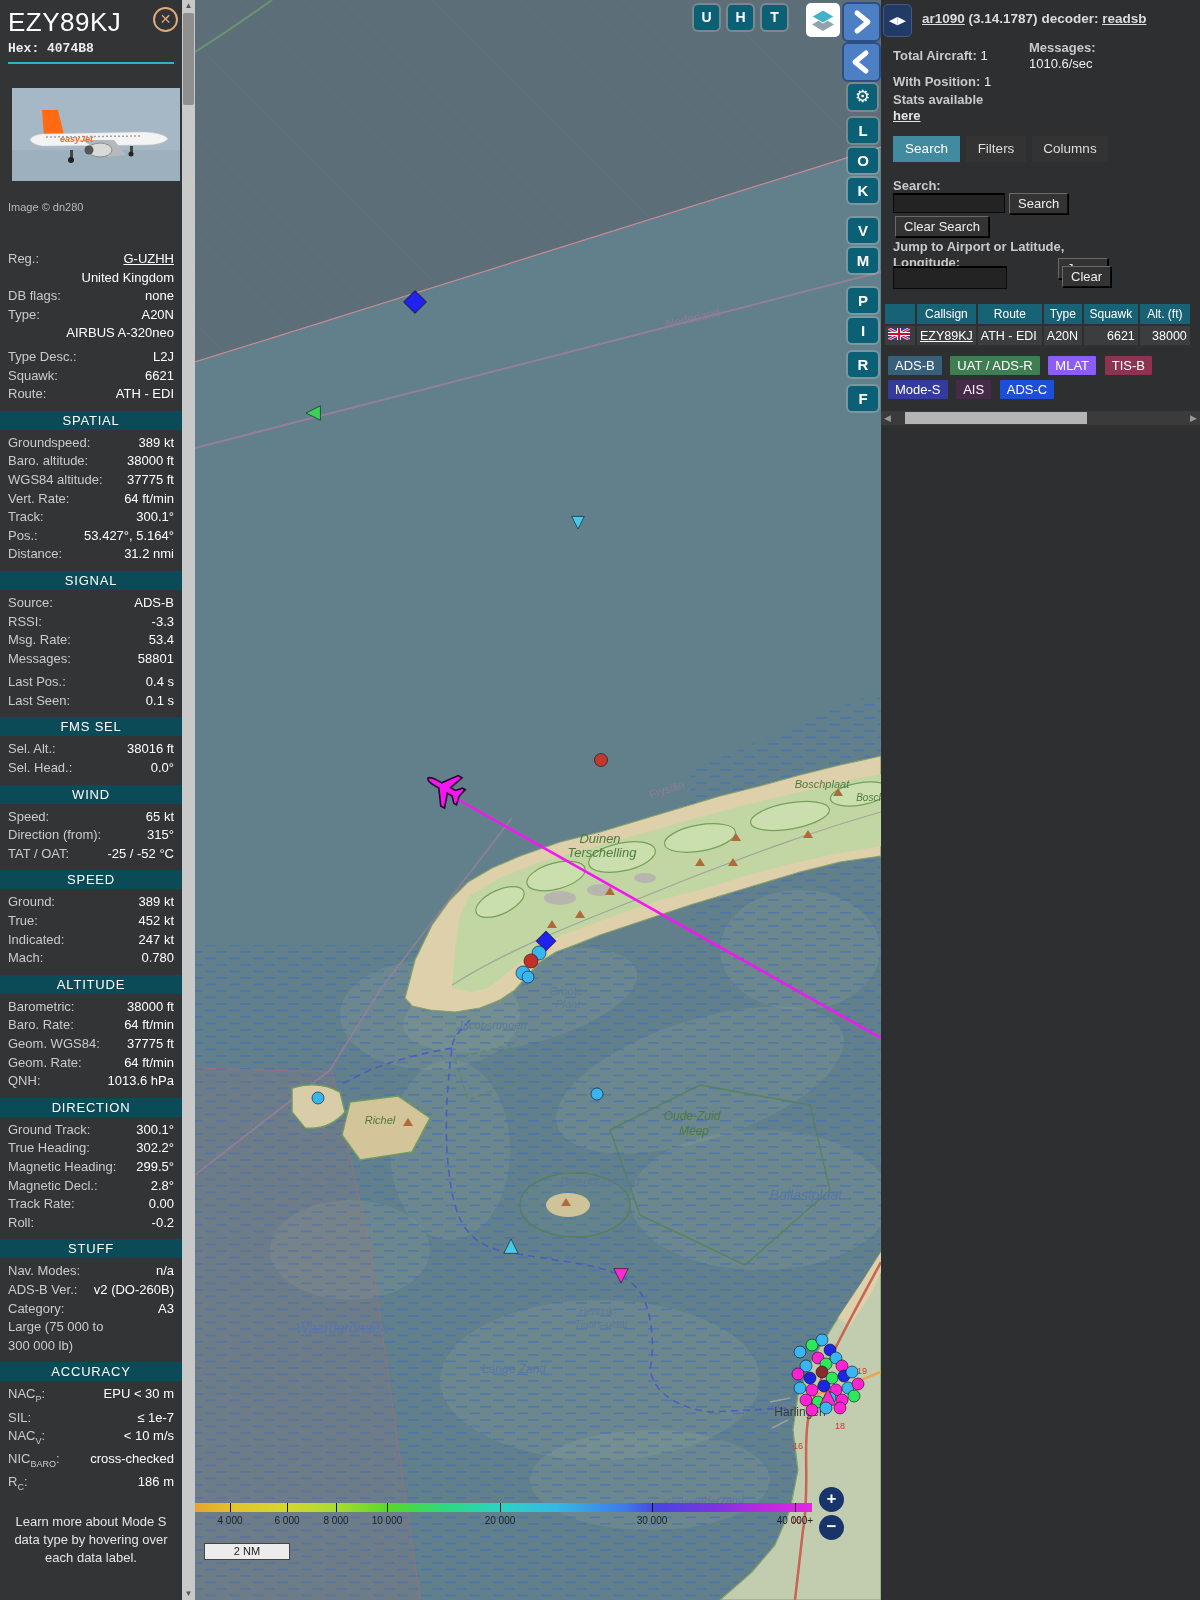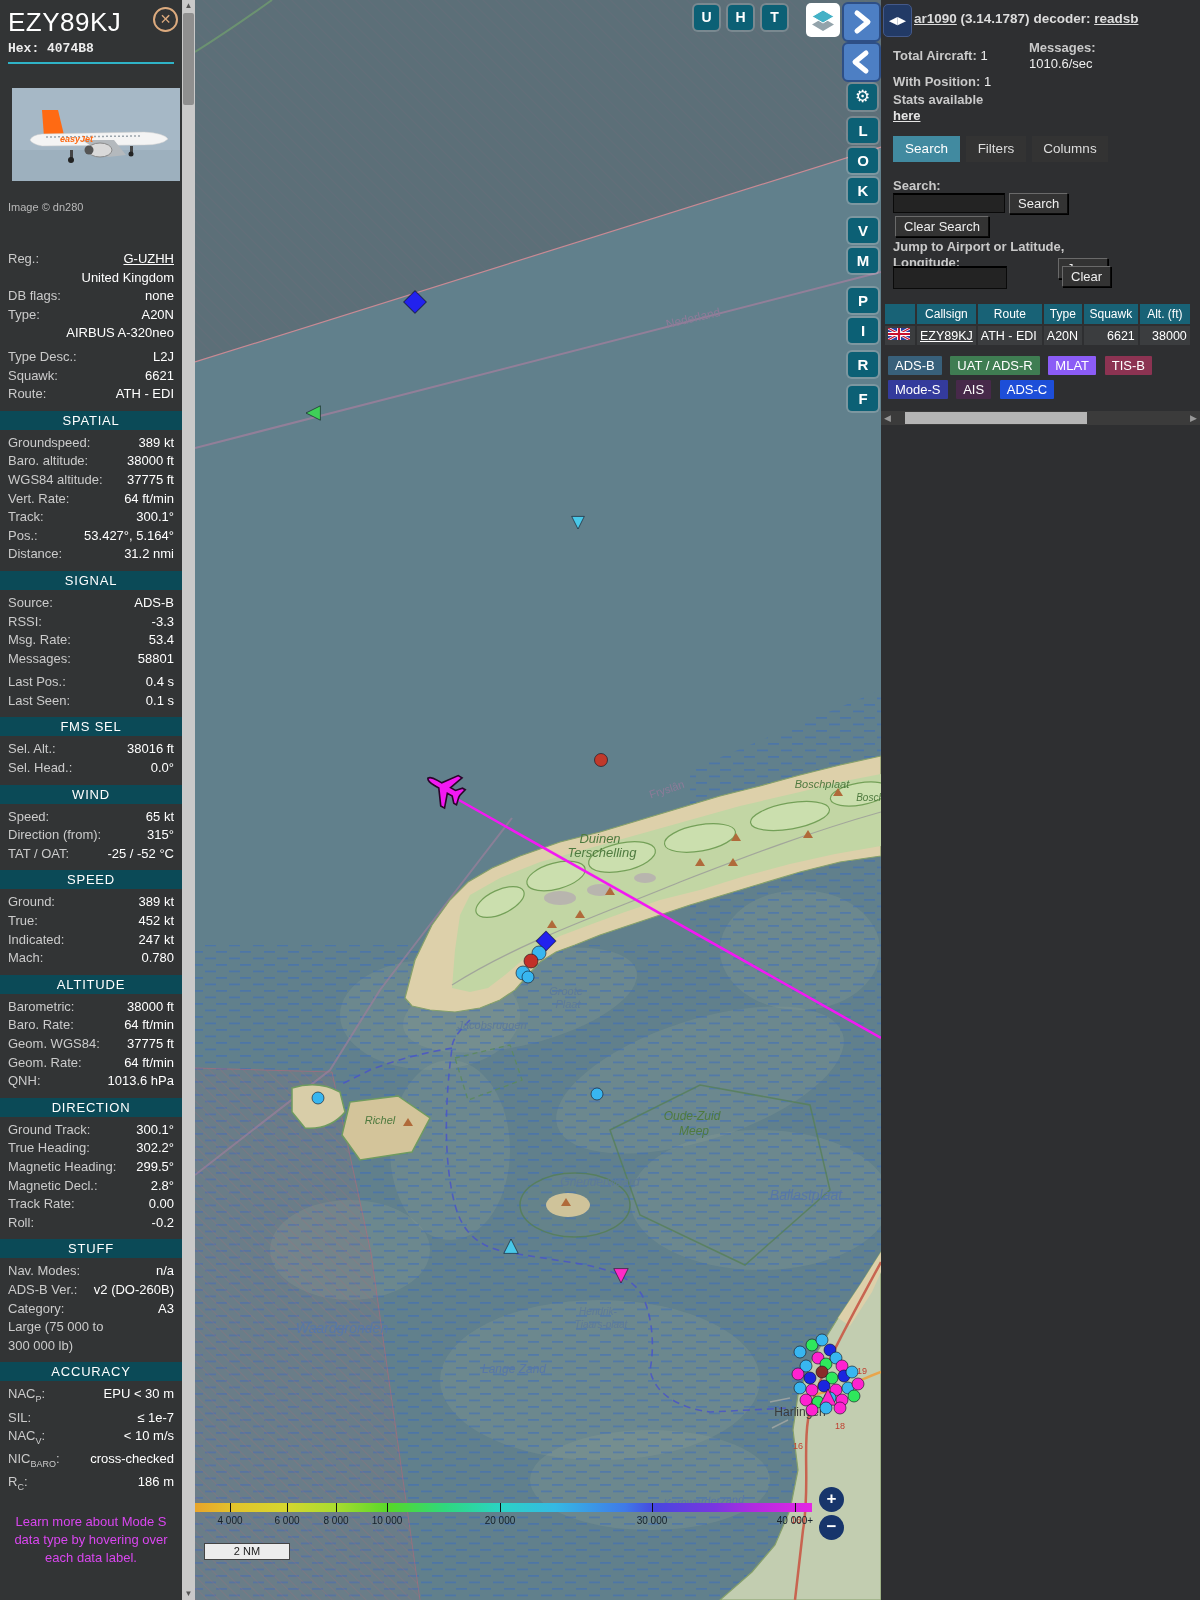--- a/index.html
+++ b/index.html
@@ -64,7 +64,7 @@
   .panel{position:absolute;left:881px;top:0;width:319px;height:1600px;background:#2e2f31;color:#d8d8d8;font-size:13px;}
   .collapse-btn{position:absolute;left:2px;top:4px;width:27px;height:31px;background:#223a66;border:1px solid #44598a;
             border-radius:5px;color:#fff;font-size:11px;text-align:center;line-height:31px;cursor:pointer;}
-  .p-title{position:absolute;left:33px;top:11px;font-weight:bold;font-size:13.5px;color:#dcdcdc;white-space:nowrap;}
+  .p-title{position:absolute;left:41px;top:11px;font-weight:bold;font-size:13.5px;color:#dcdcdc;white-space:nowrap;}
   .p-title .u{text-decoration:underline;cursor:pointer;}
   .stat-l{position:absolute;left:12px;font-weight:bold;color:#c9c9c9;}
   .stat-v{font-weight:normal;color:#efefef;}

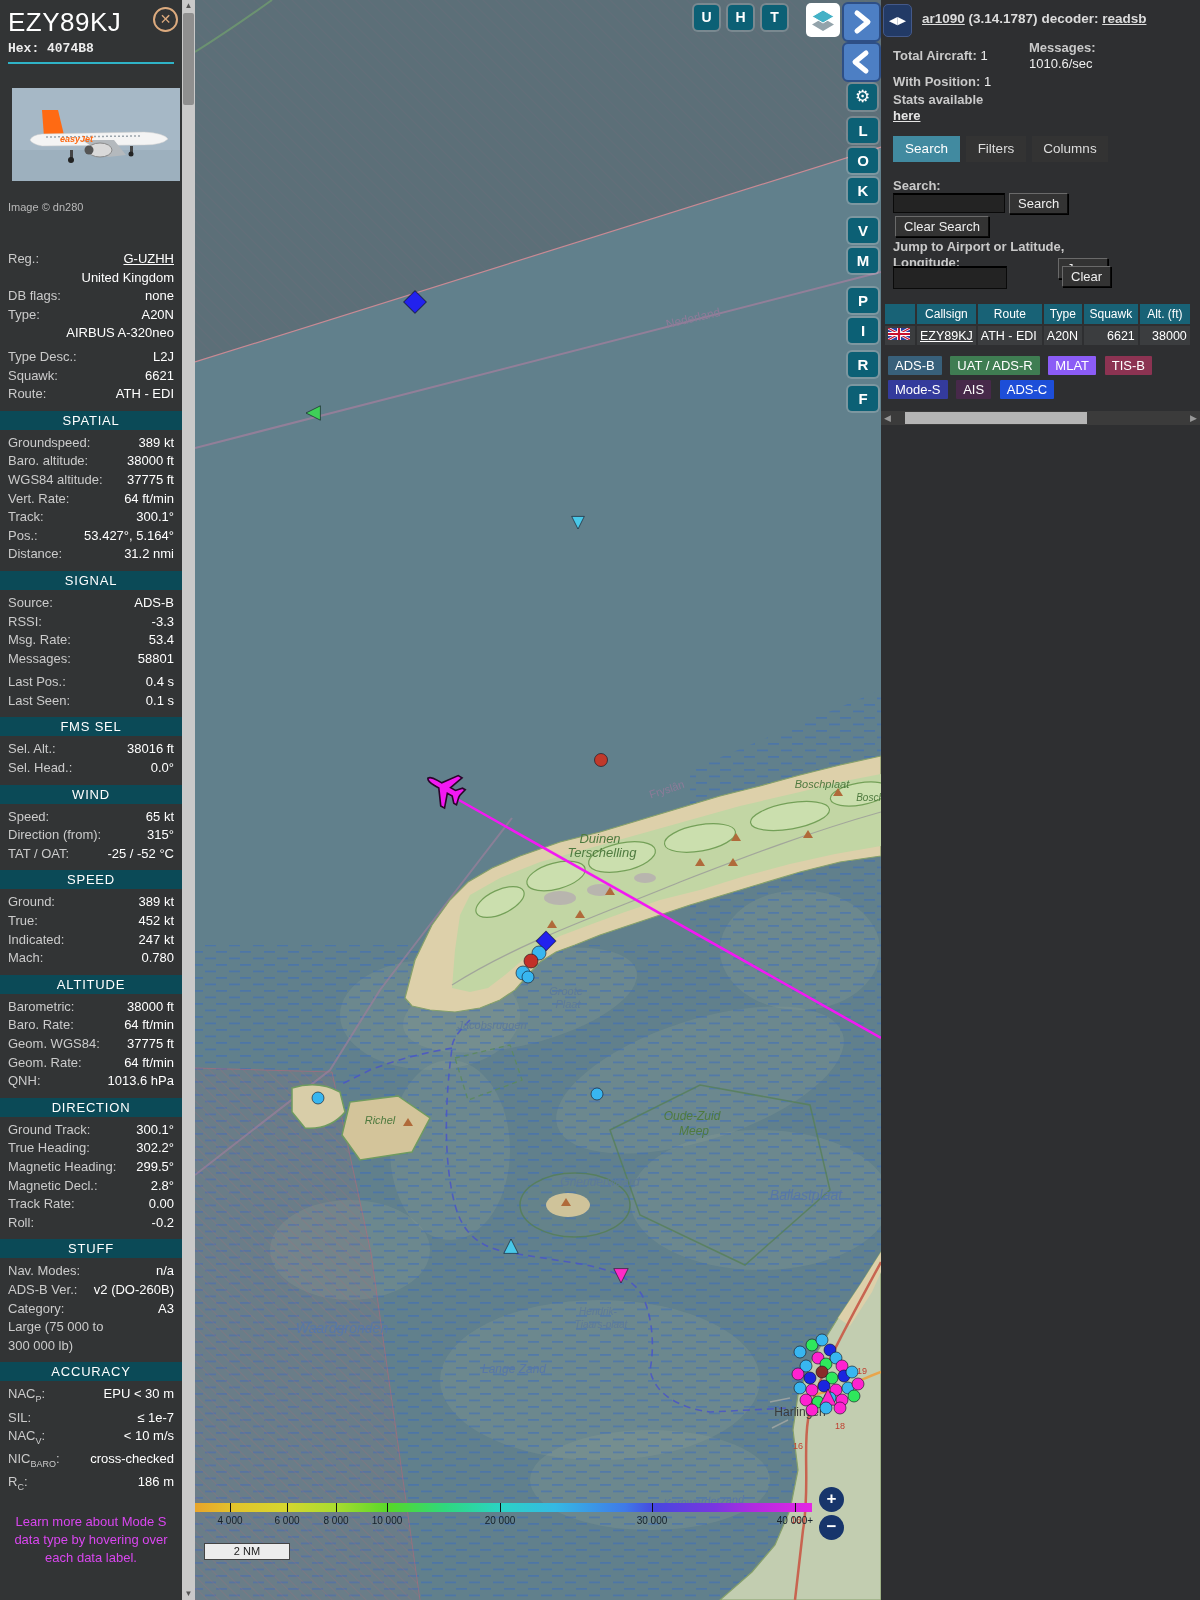--- a/index.html
+++ b/index.html
@@ -26,7 +26,7 @@
   .row.gap{margin-top:5px;}
   .sec-h{background:#0b4a57;color:#fff;text-align:center;font-size:13px;line-height:19px;margin:7px 0 4px;letter-spacing:.8px;}
   sub{font-size:9px;}
-  .sb-footer{margin-top:16px;padding:0 4px;text-align:center;color:#d946ef;font-size:13px;line-height:18px;}
+  .sb-footer{margin-top:16px;padding:0 4px;text-align:center;color:#e5e5e5;font-size:13px;line-height:18px;}
   
   .v-scroll{position:absolute;left:182px;top:0;width:13px;height:1600px;background:#c9c9c9;}
   .v-arrow{position:absolute;left:0;width:13px;height:12px;color:#555;font-size:8px;text-align:center;line-height:12px;background:#c9c9c9;}

